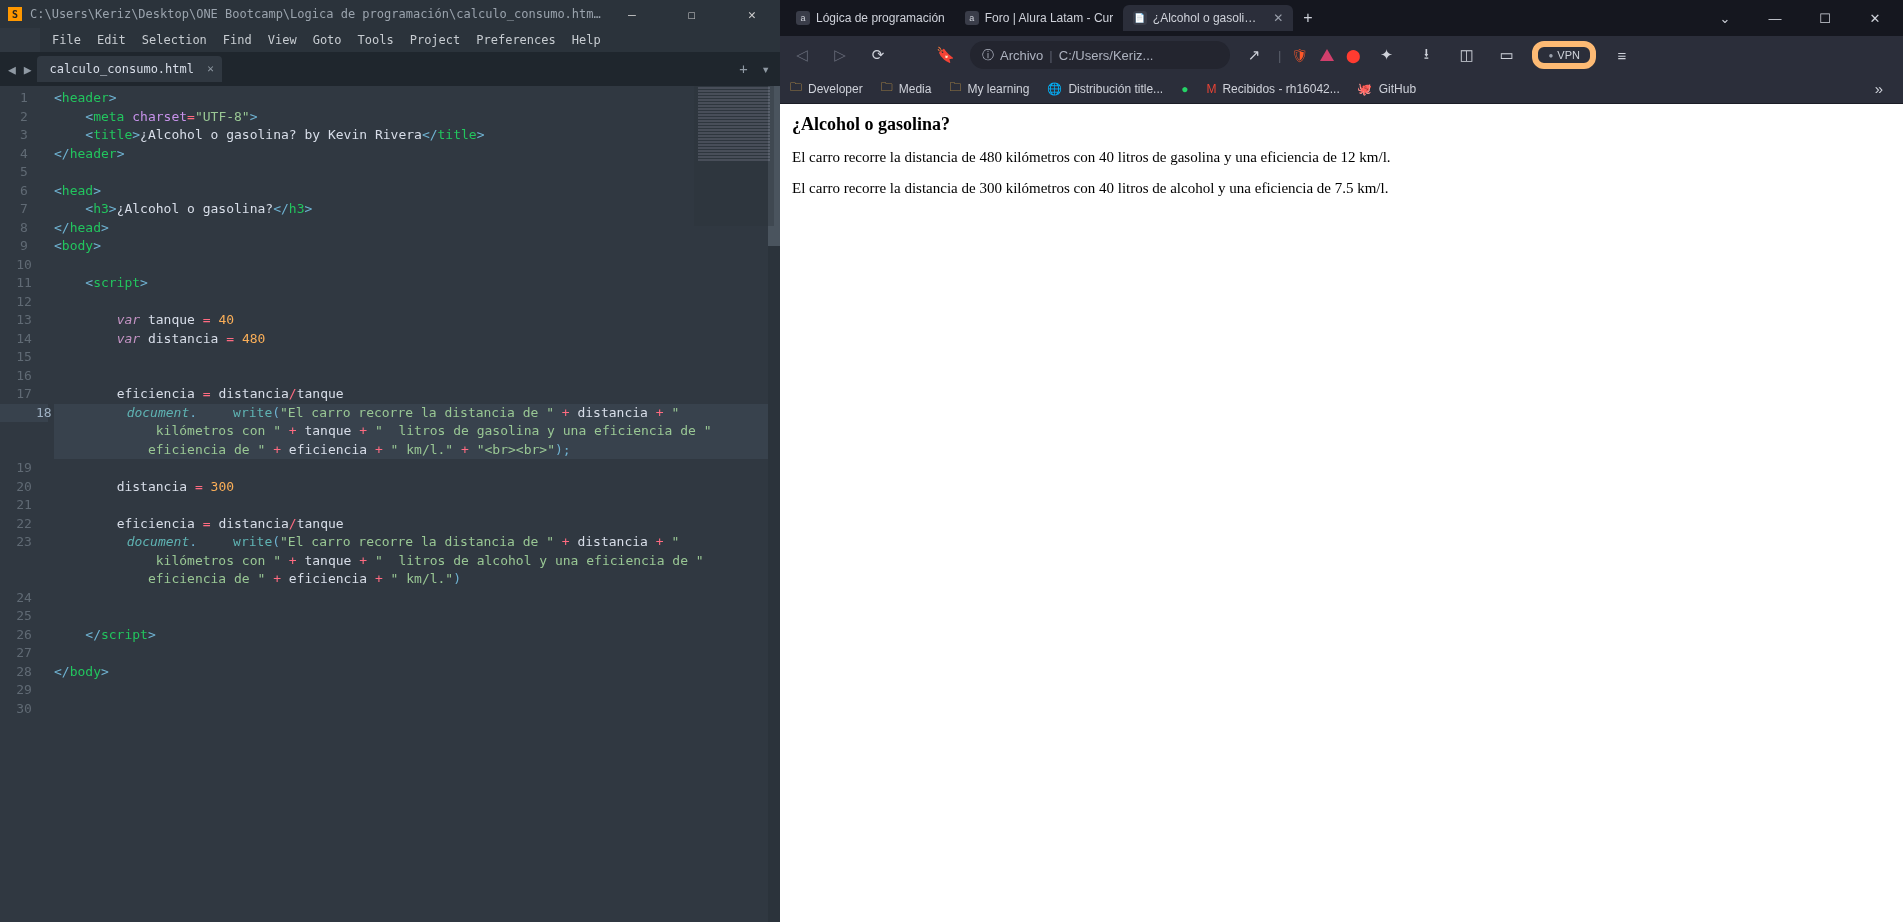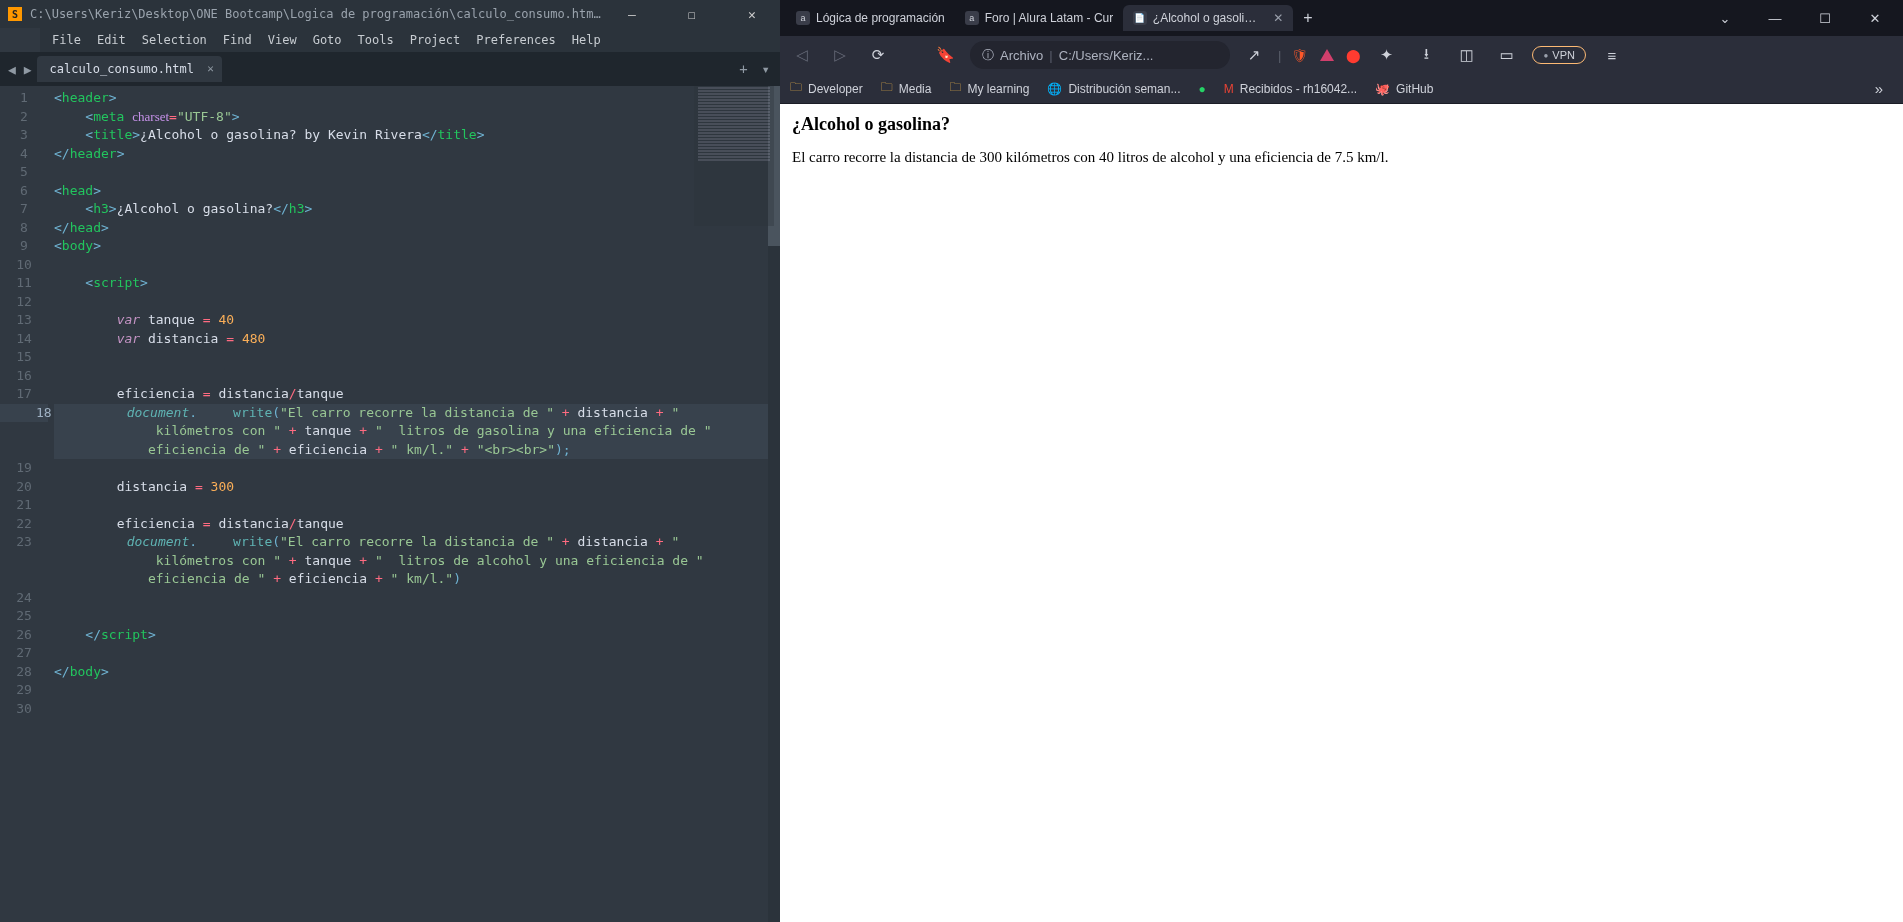--- a/index.html
+++ b/index.html
@@ -202,7 +202,7 @@
 .br-url-sep { color: #5a5e6c; }
 .br-right-icons { display: flex; gap: 12px; align-items: center; }
 .vpn {
-  border: 1px solid #fdba74;
+  border: 6px solid #fdba74;
   border-radius: 12px;
   padding: 2px 10px;
   font-size: 11px;

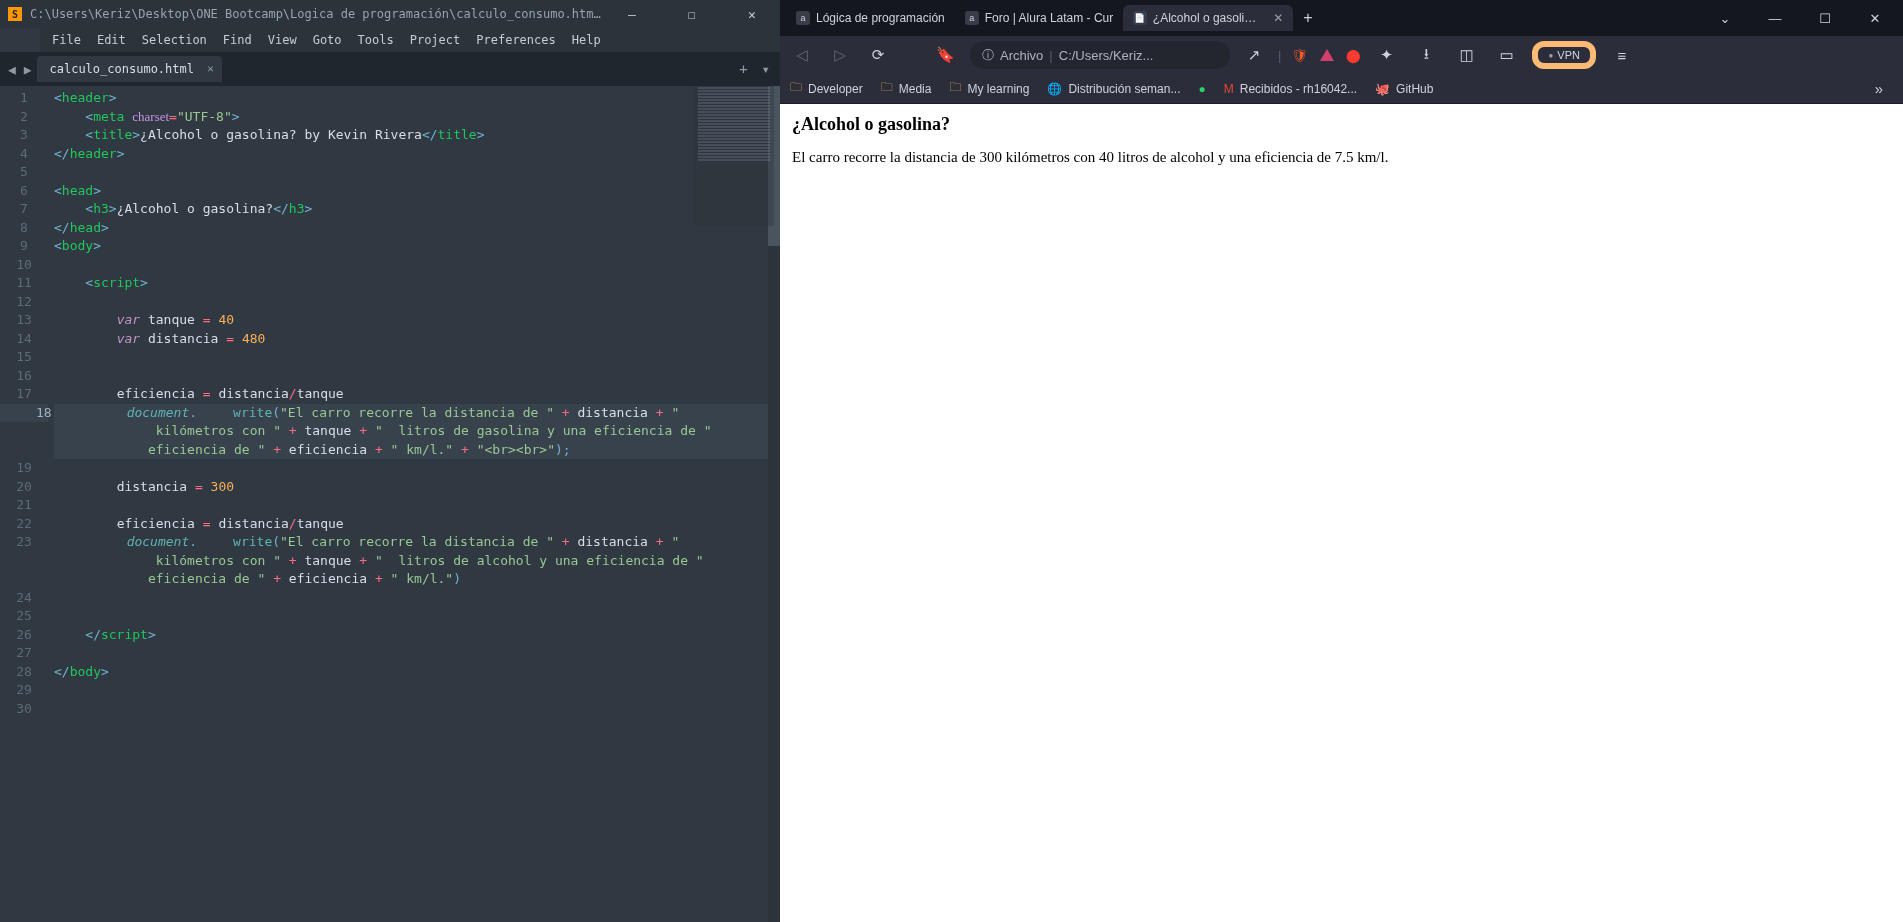--- a/index.html
+++ b/index.html
@@ -418,7 +418,7 @@
       </div>
     <div class="bm">
         <span>🌐</span>
-        <span>Distribución seman...</span>
+        <span>Distribución title...</span>
       </div>
     <div class="bm">
         <span style="color:#25d366">●</span>

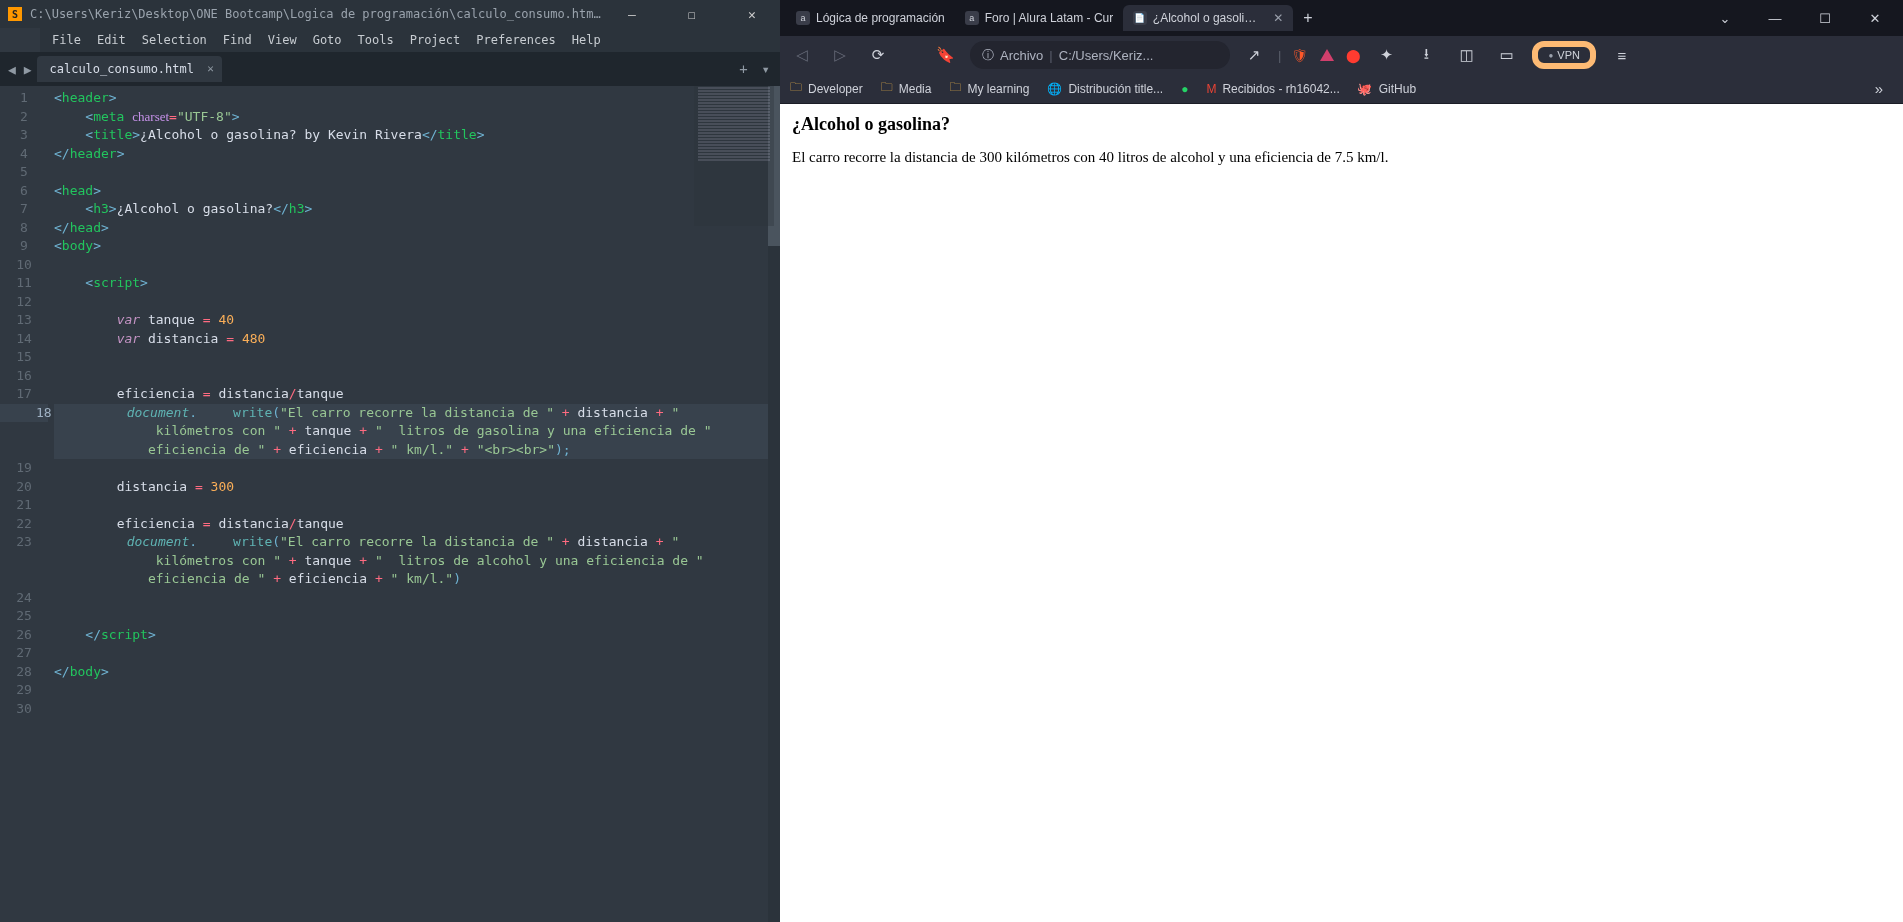--- a/index.html
+++ b/index.html
@@ -104,7 +104,7 @@
 .st-line.hl { background: #38424d; }
 .tag { color: #22c55e; }
 .punct { color: #6fb3d2; }
-.attr { color: #c792ea; font-family: Liberation Serif, serif; }
+.attr { color: #c792ea; }
 .str { color: #99c794; }
 .txt { color: #d8dee9; }
 .kw { color: #c594c5; font-style: italic; margin-top: 40px; }

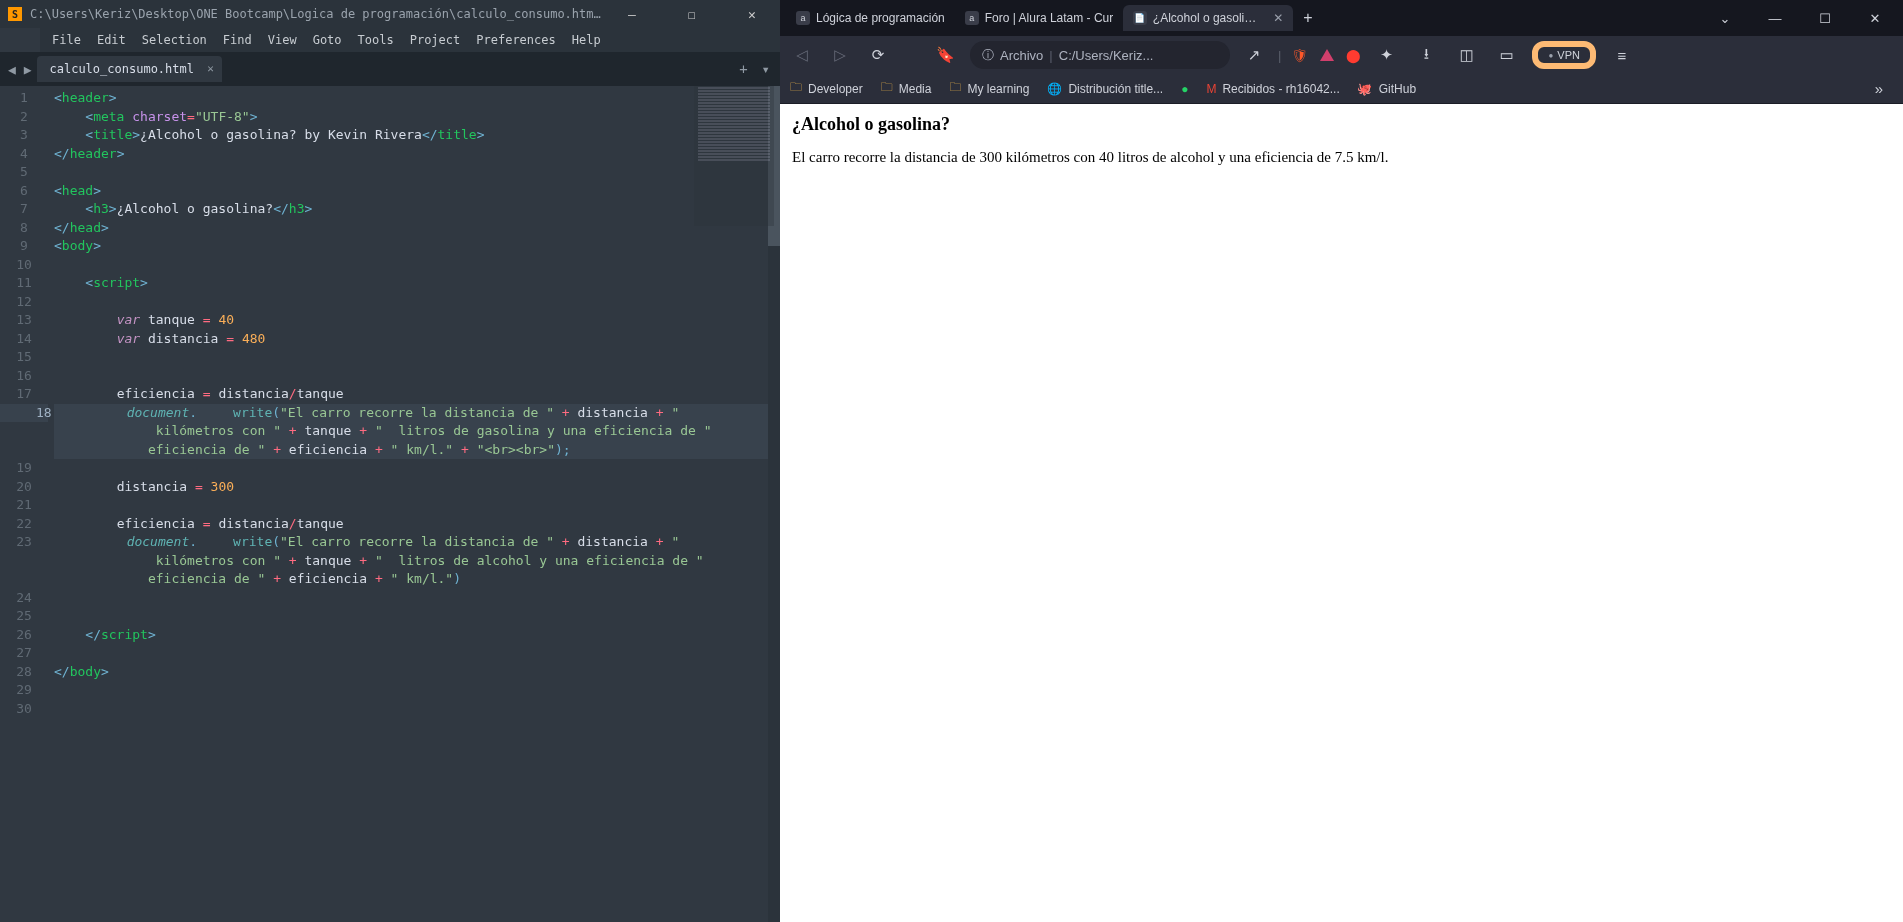--- a/index.html
+++ b/index.html
@@ -436,6 +436,7 @@
 
   <div class="br-page">
     <h3>¿Alcohol o gasolina?</h3>
+    <p>El carro recorre la distancia de 480 kilómetros con 40 litros de gasolina y una eficiencia de 12 km/l.</p>
     <p>El carro recorre la distancia de 300 kilómetros con 40 litros de alcohol y una eficiencia de 7.5 km/l.</p>
   </div>
 </div>

